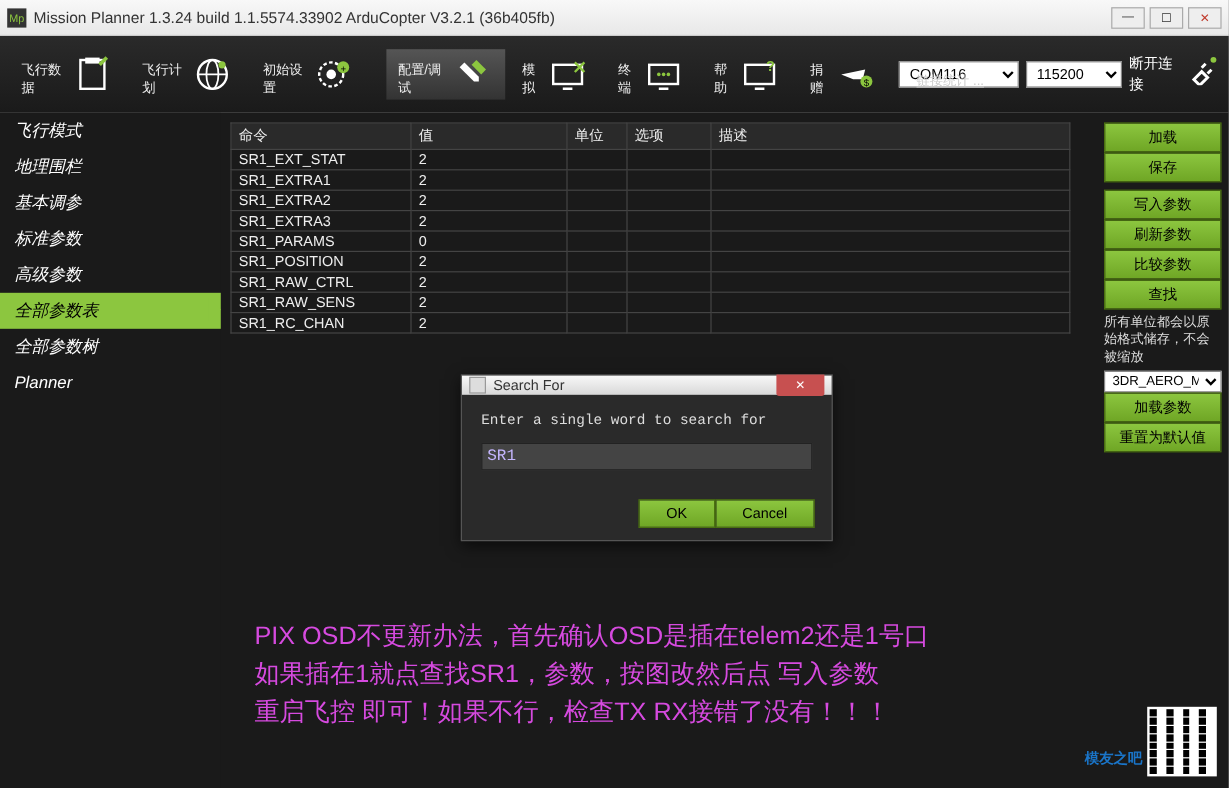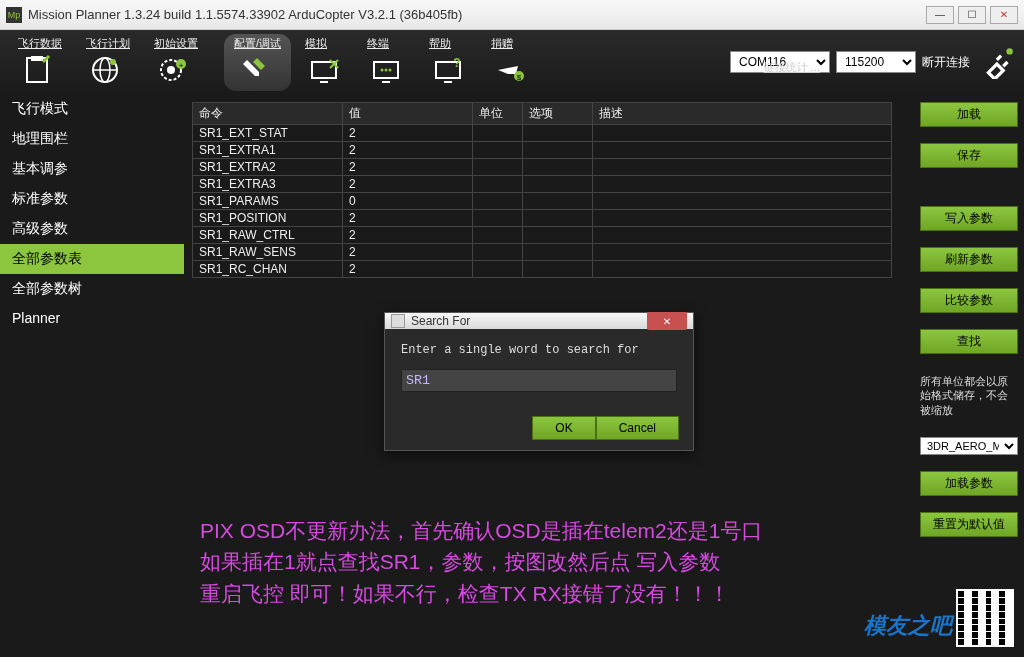--- a/index.html
+++ b/index.html
@@ -15,7 +15,7 @@
 .win-btn.close { color: #c0392b; }
 
 .toolbar { height: 64px; background: linear-gradient(#2a2a2a, #1a1a1a); display: flex; align-items: center; padding: 0 8px; gap: 4px; }
-.tool-item { display: flex; flex-direction: column; align-items: flex-start; color: #eee; font-size: 11px; padding: 2px 10px; text-decoration: underline; }
+.tool-item { display: flex; flex-direction: row; align-items: flex-end; color: #eee; font-size: 11px; padding: 2px 10px; }
 .tool-item.active { background: linear-gradient(#555, #333); border-radius: 12px; margin-left: 12px; }
 .tool-icon { width: 38px; height: 38px; display: flex; align-items: center; justify-content: center; color: #8cc63f; }
 .tool-icon svg { width: 32px; height: 32px; }

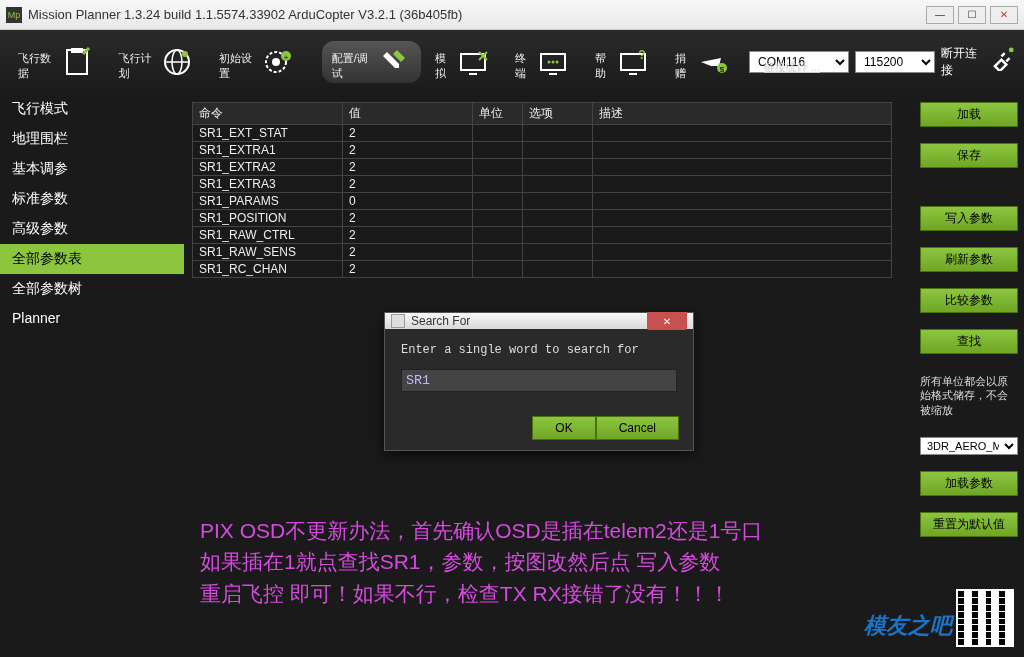--- a/index.html
+++ b/index.html
@@ -16,7 +16,7 @@
 
 .toolbar { height: 64px; background: linear-gradient(#2a2a2a, #1a1a1a); display: flex; align-items: center; padding: 0 8px; gap: 4px; }
 .tool-item { display: flex; flex-direction: row; align-items: flex-end; color: #eee; font-size: 11px; padding: 2px 10px; }
-.tool-item.active { background: linear-gradient(#555, #333); border-radius: 12px; margin-left: 12px; }
+.tool-item.active { background: linear-gradient(#555, #333); border-radius: 0; margin-left: 12px; }
 .tool-icon { width: 38px; height: 38px; display: flex; align-items: center; justify-content: center; color: #8cc63f; }
 .tool-icon svg { width: 32px; height: 32px; }
 .toolbar .spacer { flex: 1; }

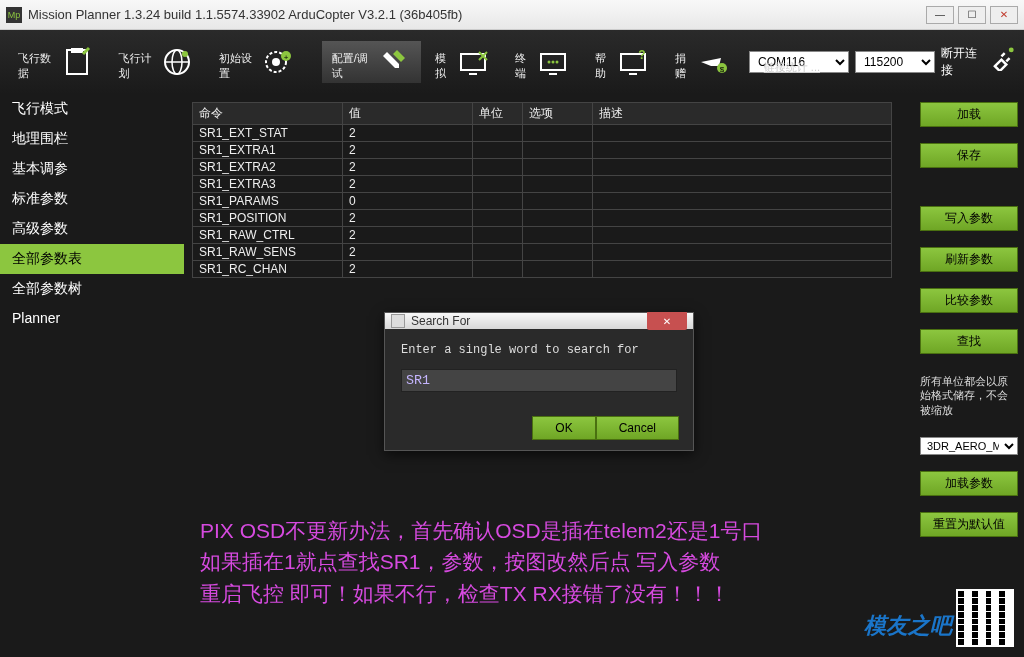--- a/index.html
+++ b/index.html
@@ -28,7 +28,7 @@
 
 .content { flex: 1; display: flex; background: #1a1a1a; }
 .sidebar { width: 184px; background: #1a1a1a; display: flex; flex-direction: column; }
-.side-item { padding: 6px 12px; color: #fff; font-size: 14px; cursor: pointer; }
+.side-item { padding: 6px 12px; color: #fff; font-size: 14px; cursor: pointer; font-style: italic; }
 .side-item.active { background: #8cc63f; color: #000; position: relative; }
 .side-item.active::after { content: ''; position: absolute; right: -10px; top: 4px; border: 10px solid transparent; border-left-color: #8cc63f; }
 

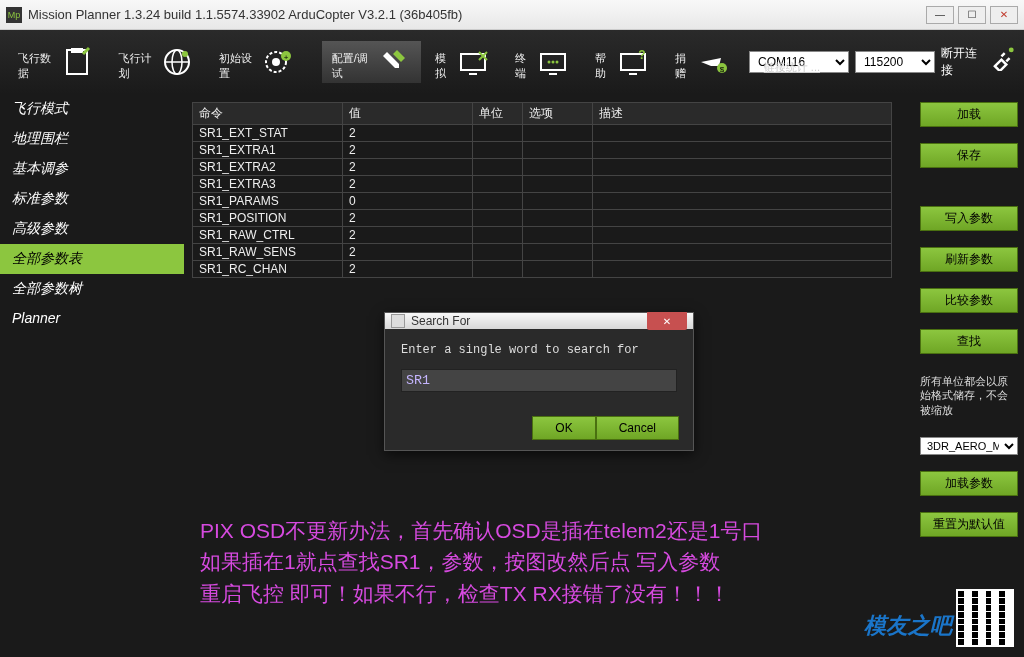--- a/index.html
+++ b/index.html
@@ -37,7 +37,7 @@
 .param-table th { background: #2a2a2a; border: 1px solid #444; padding: 2px 6px; text-align: left; font-weight: normal; }
 .param-table td { border: 1px solid #444; padding: 1px 6px; }
 
-.right-panel { width: 110px; display: flex; flex-direction: column; gap: 16px; padding: 8px 6px; }
+.right-panel { width: 110px; display: flex; flex-direction: column; gap: 0; padding: 8px 6px; }
 .btn-green { background: linear-gradient(#8cc63f, #6fa625); border: 1px solid #4a7010; color: #000; font-size: 12px; padding: 3px 4px; text-align: center; cursor: pointer; }
 .help-text { color: #ddd; font-size: 11px; line-height: 1.3; margin: 4px 0; }
 .file-select { background: #fff; border: 1px solid #888; font-size: 11px; padding: 1px 2px; width: 100%; }

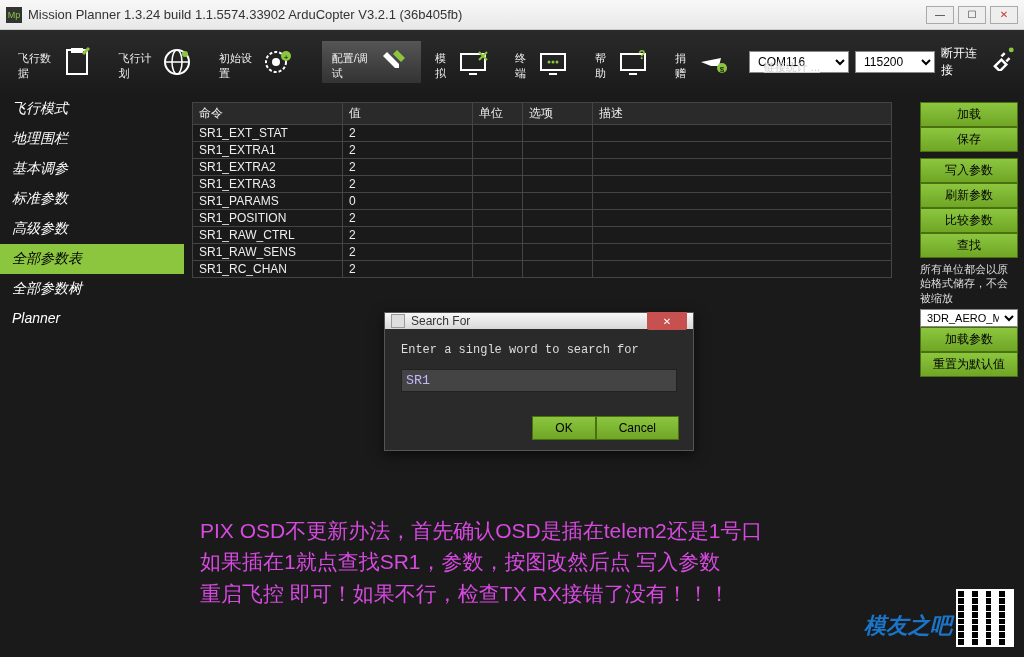--- a/index.html
+++ b/index.html
@@ -52,7 +52,7 @@
 .dialog-btns { display: flex; justify-content: flex-end; padding: 10px 14px; }
 .dialog-btn { background: linear-gradient(#8cc63f, #6fa625); border: 1px solid #4a7010; color: #000; padding: 4px 22px; font-size: 12px; cursor: pointer; }
 
-.overlay-text { position: absolute; left: 200px; bottom: 48px; color: #d64adf; font-size: 21px; line-height: 1.5; font-weight: 500; }
+.overlay-text { position: absolute; left: 212px; bottom: 48px; color: #d64adf; font-size: 21px; line-height: 1.5; font-weight: 500; }
 .qr { position: absolute; right: 10px; bottom: 10px; width: 58px; height: 58px; background: #fff; display: grid; grid-template-columns: repeat(8,1fr); grid-template-rows: repeat(8,1fr); gap: 1px; padding: 2px; }
 .qr div { background: #000; }
 .qr div:nth-child(2n) { background: #fff; }

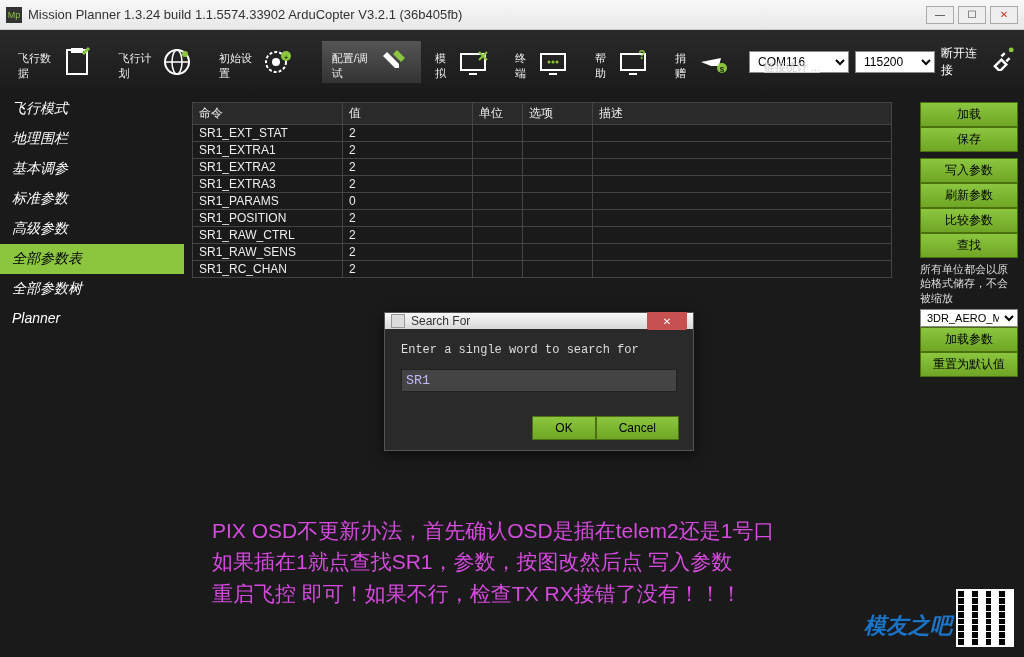--- a/index.html
+++ b/index.html
@@ -56,7 +56,7 @@
 .qr { position: absolute; right: 10px; bottom: 10px; width: 58px; height: 58px; background: #fff; display: grid; grid-template-columns: repeat(8,1fr); grid-template-rows: repeat(8,1fr); gap: 1px; padding: 2px; }
 .qr div { background: #000; }
 .qr div:nth-child(2n) { background: #fff; }
-.watermark { position: absolute; right: 72px; bottom: 16px; color: #1a75c9; font-size: 22px; font-weight: bold; font-style: italic; }
+.watermark { position: absolute; right: 72px; bottom: 16px; color: #1a75c9; font-size: 12px; font-weight: bold; }
 </style>
 </head>
 <body>

